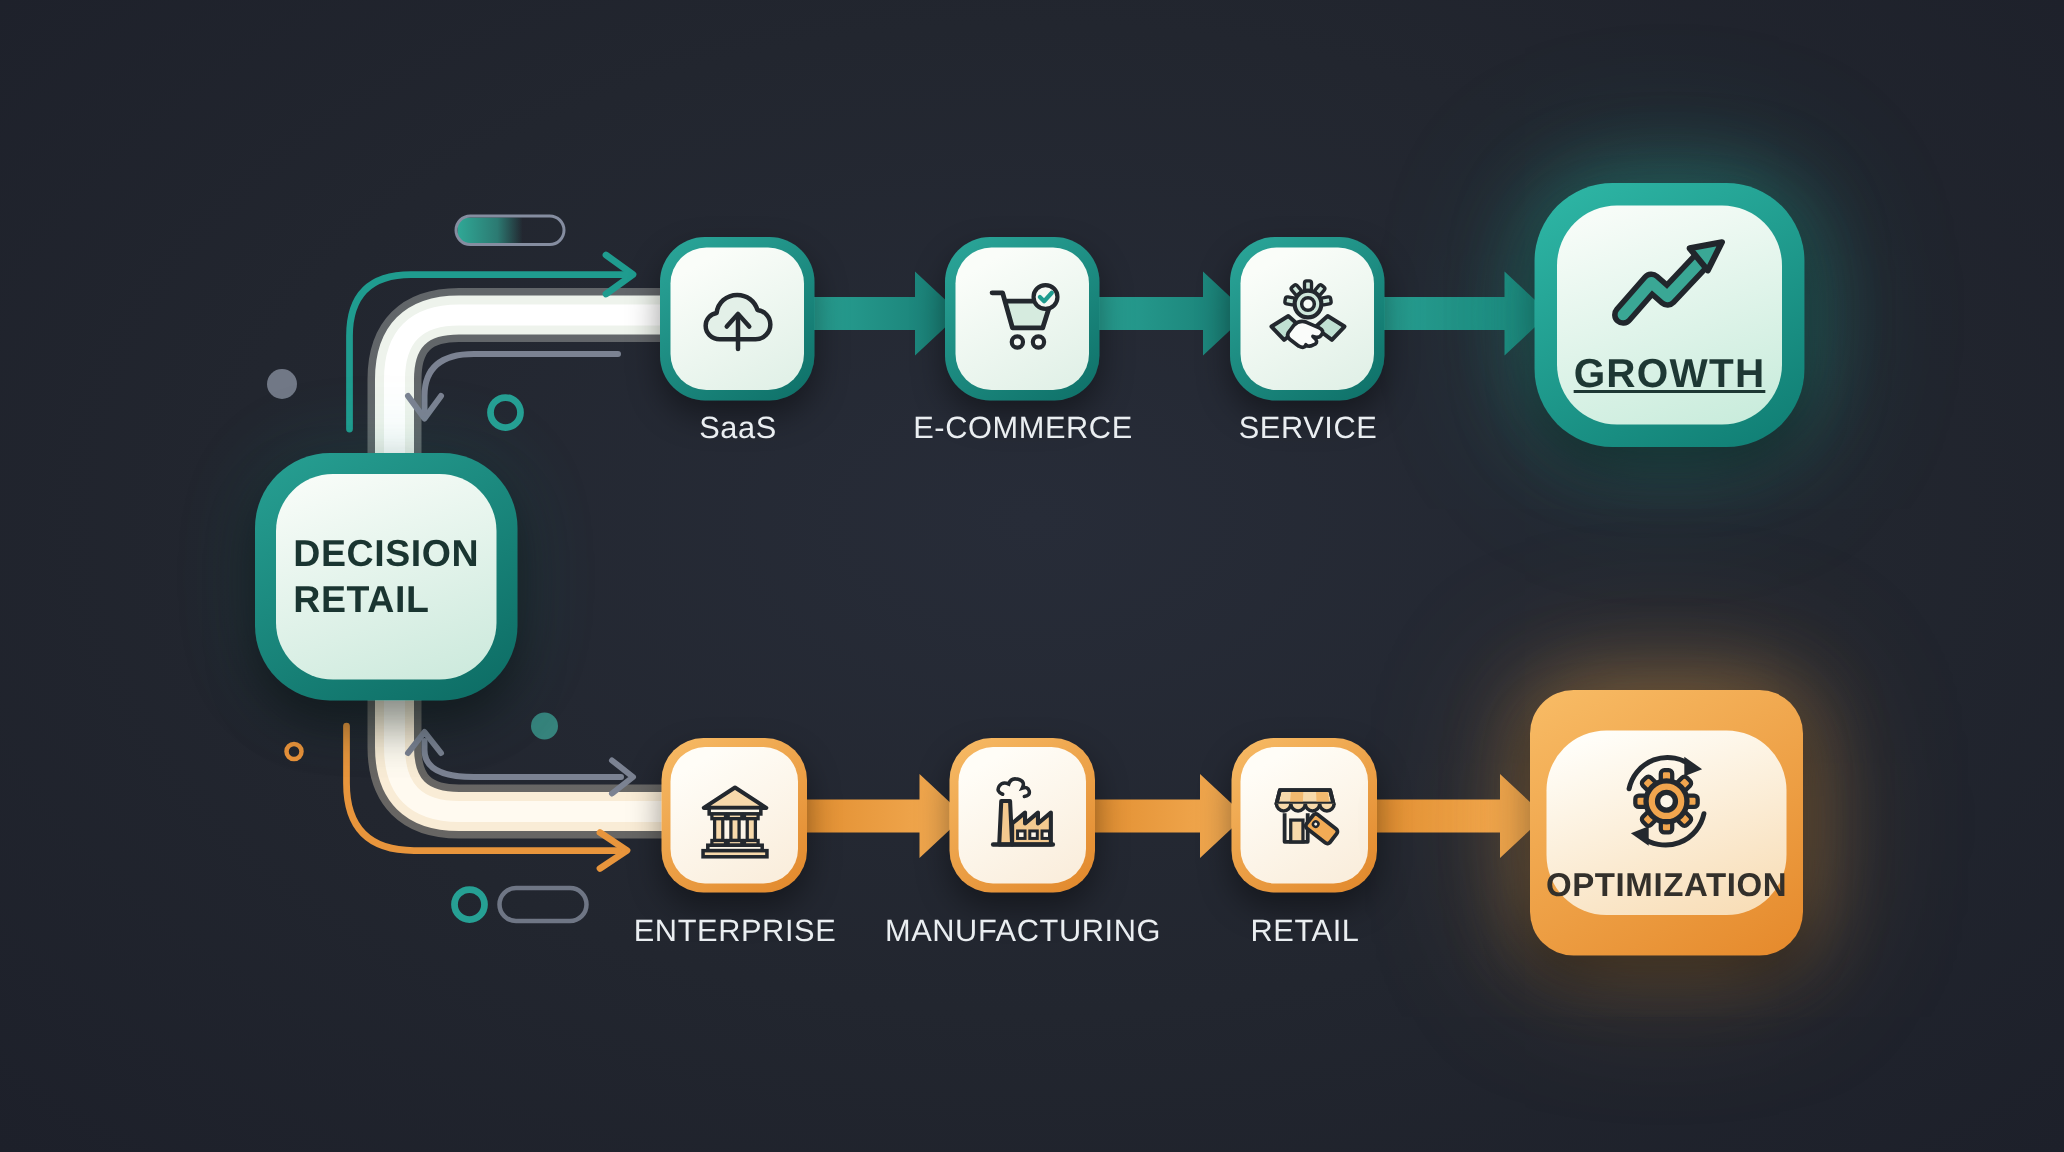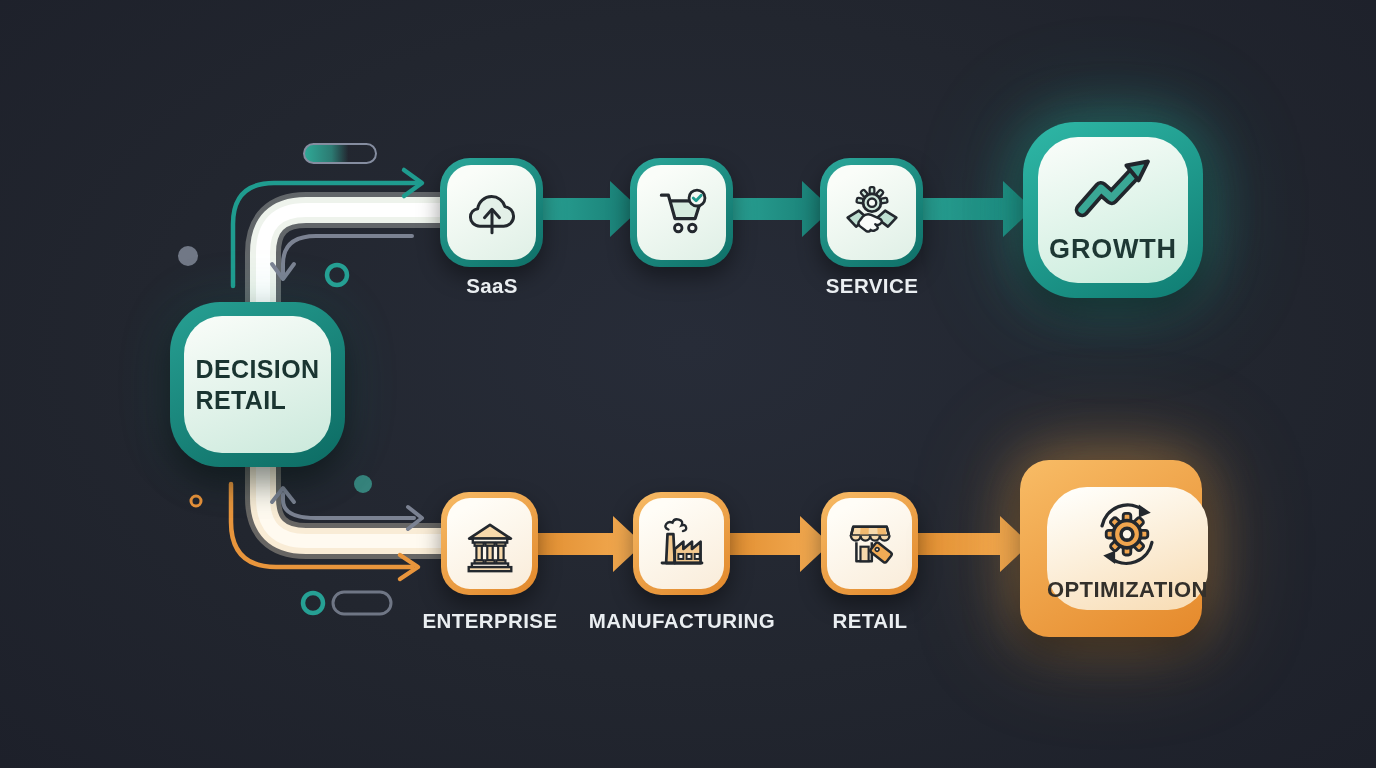--- a/index.html
+++ b/index.html
@@ -43,7 +43,7 @@
     box-shadow:0 14px 30px rgba(0,0,0,.40),0 0 55px rgba(245,170,80,.45),0 0 110px rgba(245,170,80,.25);}
   .outcome-opt .node-inner{border-radius:40px;background:linear-gradient(160deg,#fffef9 8%,#f8ddb6 95%);}
 
-  .outcome-label-growth{margin-top:16px;font-size:27px;font-weight:800;color:#1e3834;letter-spacing:.8px;}
+  .outcome-label-growth{margin-top:16px;font-size:27px;font-weight:800;color:#1e3834;letter-spacing:.8px;text-decoration:underline;}
   .outcome-label-opt{margin-top:6px;font-size:22px;font-weight:800;color:#33302b;letter-spacing:.4px;}
 
   

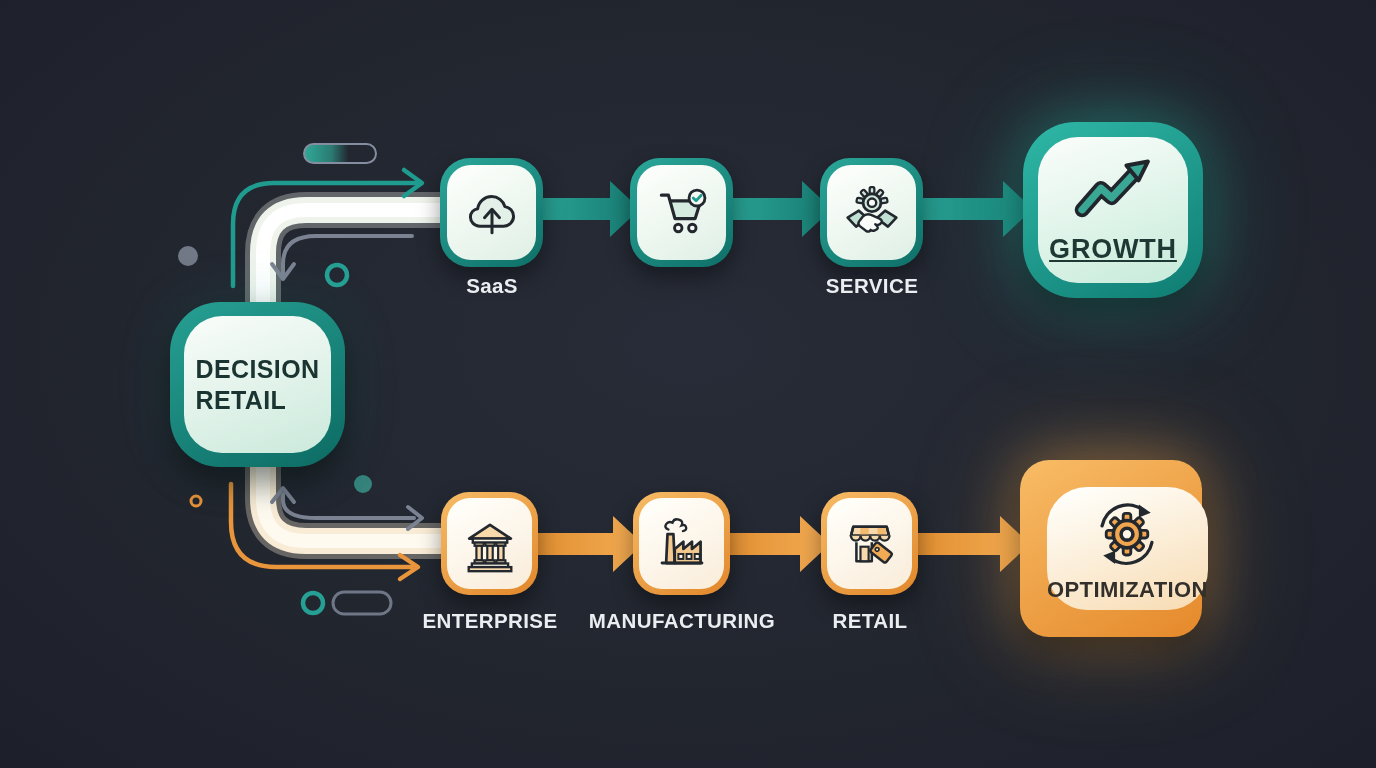--- a/index.html
+++ b/index.html
@@ -47,7 +47,7 @@
   .outcome-label-opt{margin-top:6px;font-size:22px;font-weight:800;color:#33302b;letter-spacing:.4px;}
 
   
-  .lbl{position:absolute;width:220px;text-align:center;font-size:20.5px;font-weight:700;
+  .lbl{position:absolute;width:220px;text-align:center;font-size:20.5px;font-weight:400;
     color:#eaeef1;letter-spacing:.4px;}
   .lbl.top{top:274px;}
   .lbl.bottom{top:609px;}

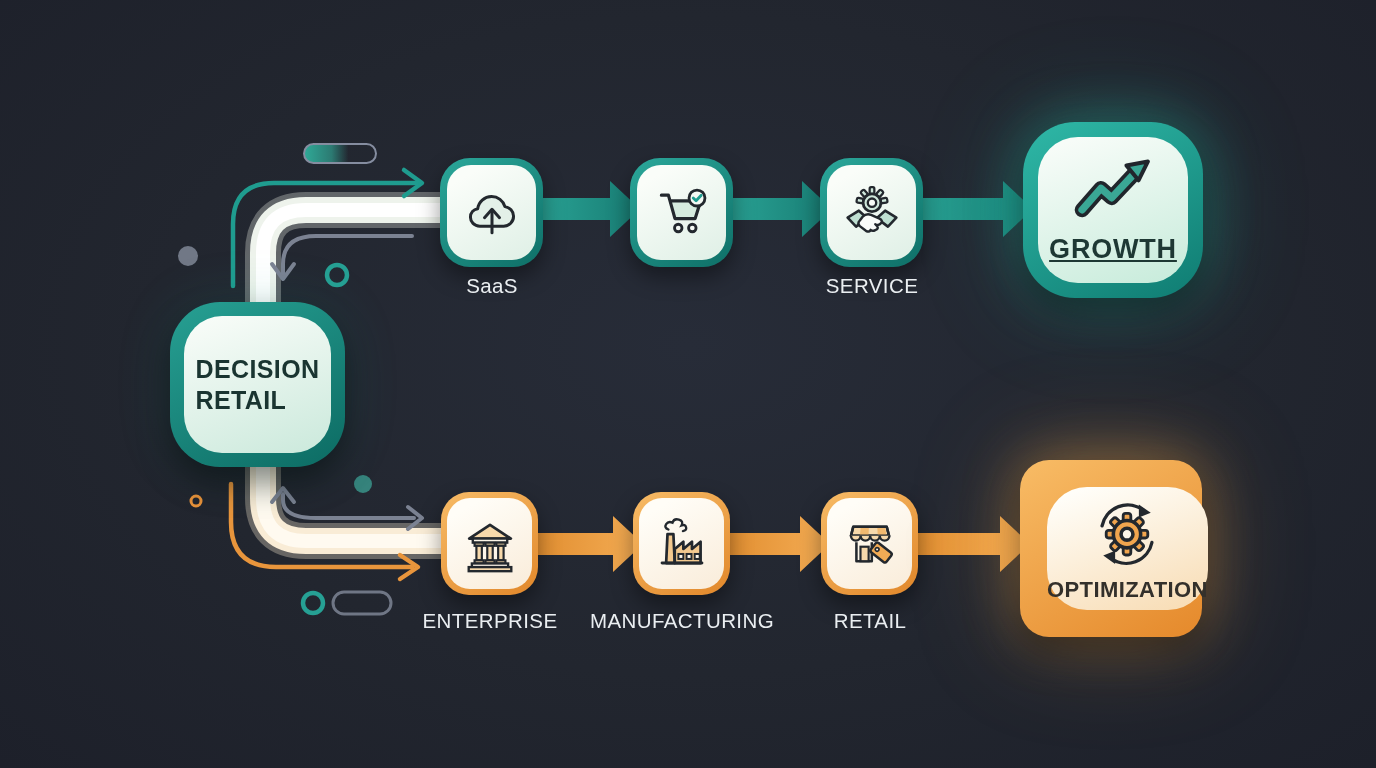--- a/index.html
+++ b/index.html
@@ -272,6 +272,7 @@
   </div>
 
   <div class="lbl top" style="left:382px">SaaS</div>
+  <div class="lbl top" style="left:572px">E-COMMERCE</div>
   <div class="lbl top" style="left:762px">SERVICE</div>
 
   <div class="lbl bottom" style="left:380px">ENTERPRISE</div>

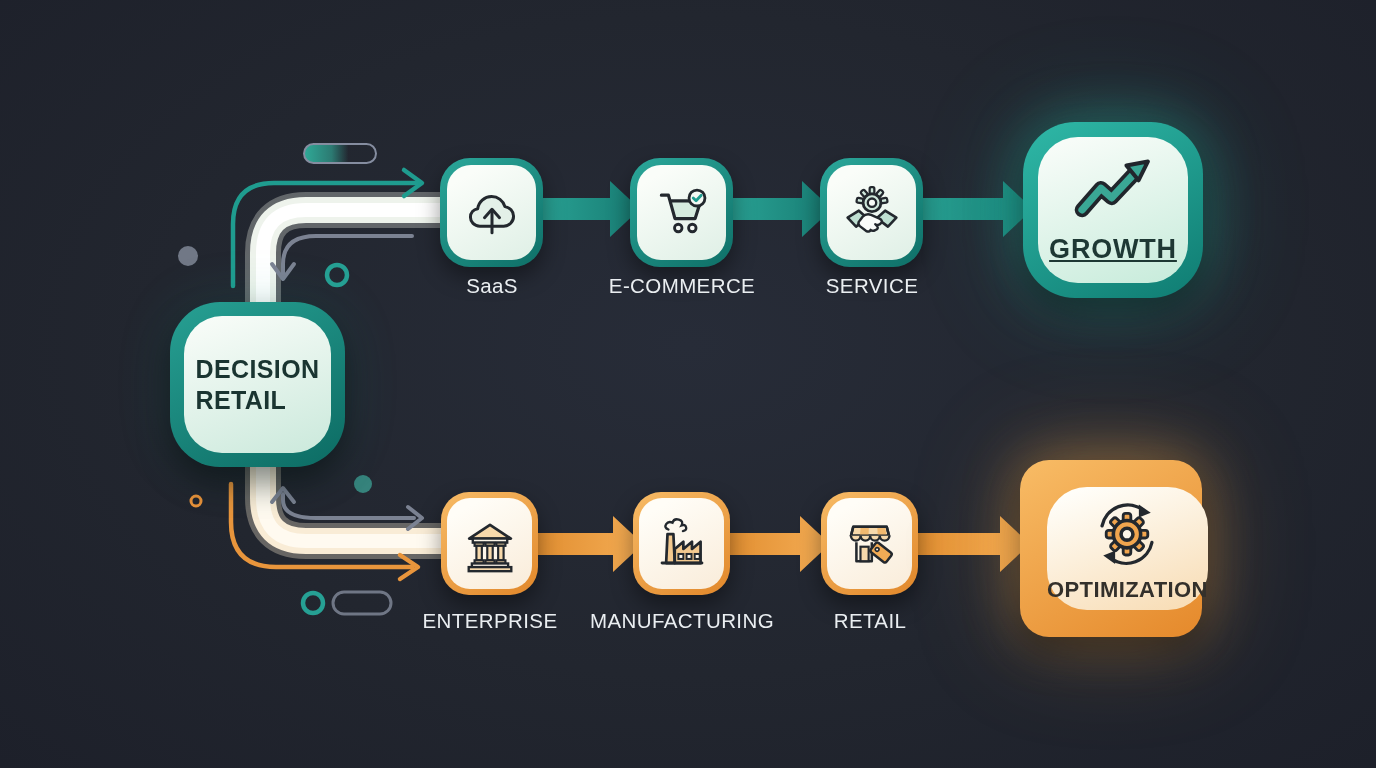--- a/index.html
+++ b/index.html
@@ -40,7 +40,7 @@
 
   .outcome-opt{left:1020px;top:460px;width:182px;height:177px;border-radius:29px;padding:27px;
     background:linear-gradient(150deg,#f8bc66,#e5892b);
-    box-shadow:0 14px 30px rgba(0,0,0,.40),0 0 55px rgba(245,170,80,.45),0 0 110px rgba(245,170,80,.25);}
+    box-shadow:0 14px 30px rgba(0,0,0,.40),0 0 55px rgba(245,170,80,.45),0 0 110px rgba(245,170,80,.25);justify-content:center;}
   .outcome-opt .node-inner{border-radius:40px;background:linear-gradient(160deg,#fffef9 8%,#f8ddb6 95%);}
 
   .outcome-label-growth{margin-top:16px;font-size:27px;font-weight:800;color:#1e3834;letter-spacing:.8px;text-decoration:underline;}

